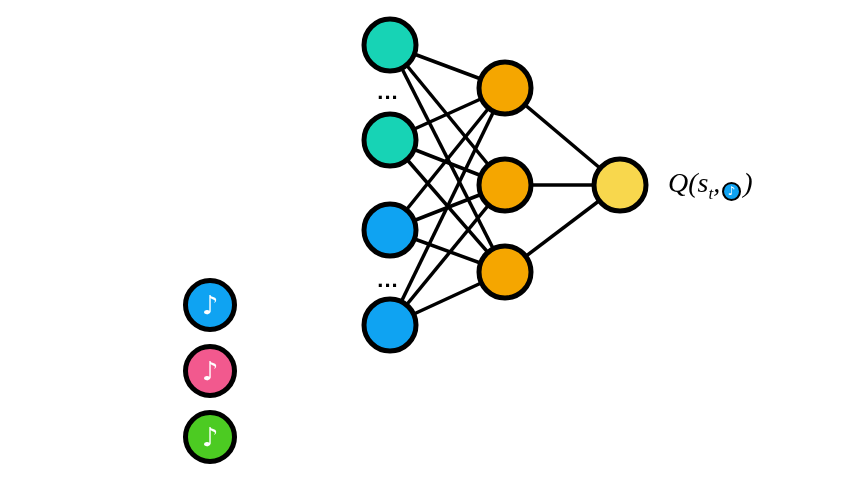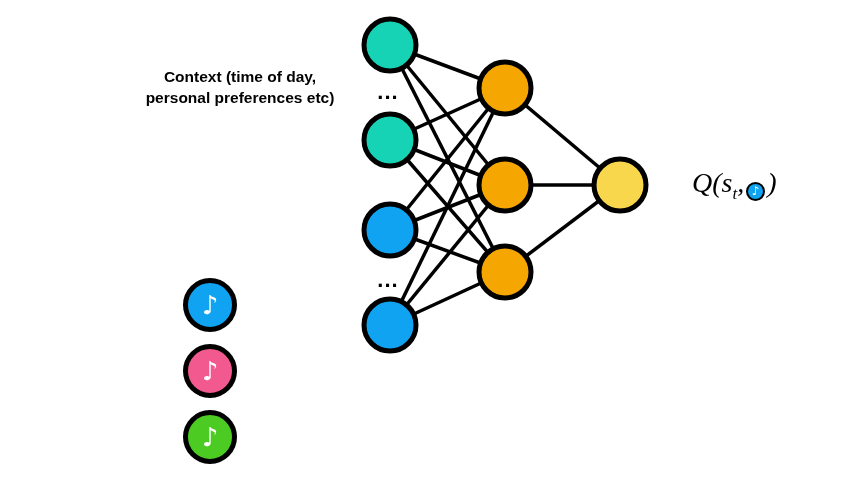--- a/index.html
+++ b/index.html
@@ -95,10 +95,6 @@
 
 <div class="canvas">
 
-  <div class="context-label">
-    <div>Context (time of day,</div>
-    <div>personal preferences etc)</div>
-  </div>
 
   <svg class="net" width="863" height="485">
       <line x1="390" y1="45" x2="505" y2="88" stroke="#000000" stroke-width="3.5"></line>

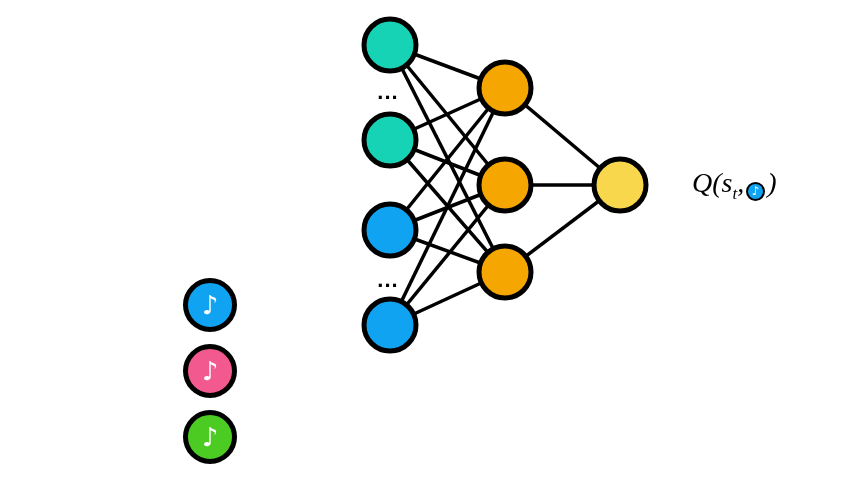--- a/index.html
+++ b/index.html
@@ -39,7 +39,7 @@
   .ellipsis.bottom { left: 388px; top: 283px; }
   .q-label {
     position: absolute;
-    left: 692px;
+    left: 668px;
     top: 185px;
     transform: translateY(-54%);
     font-family: "Liberation Serif", serif;

